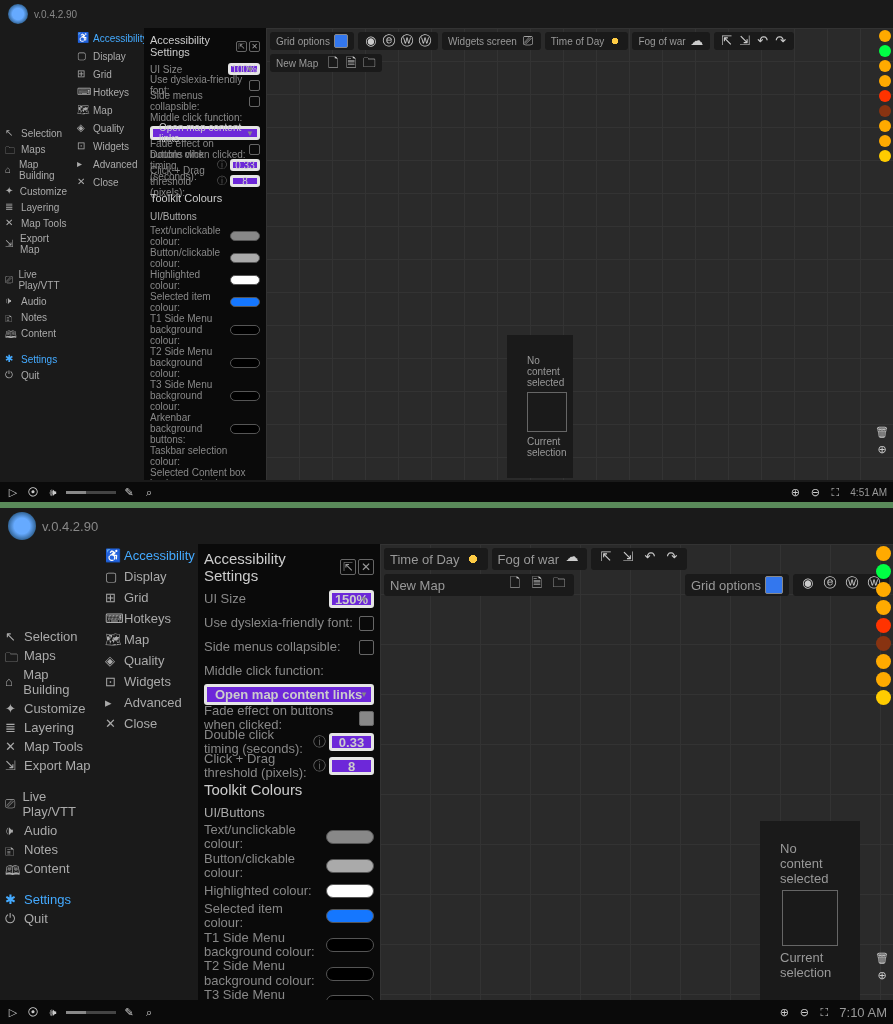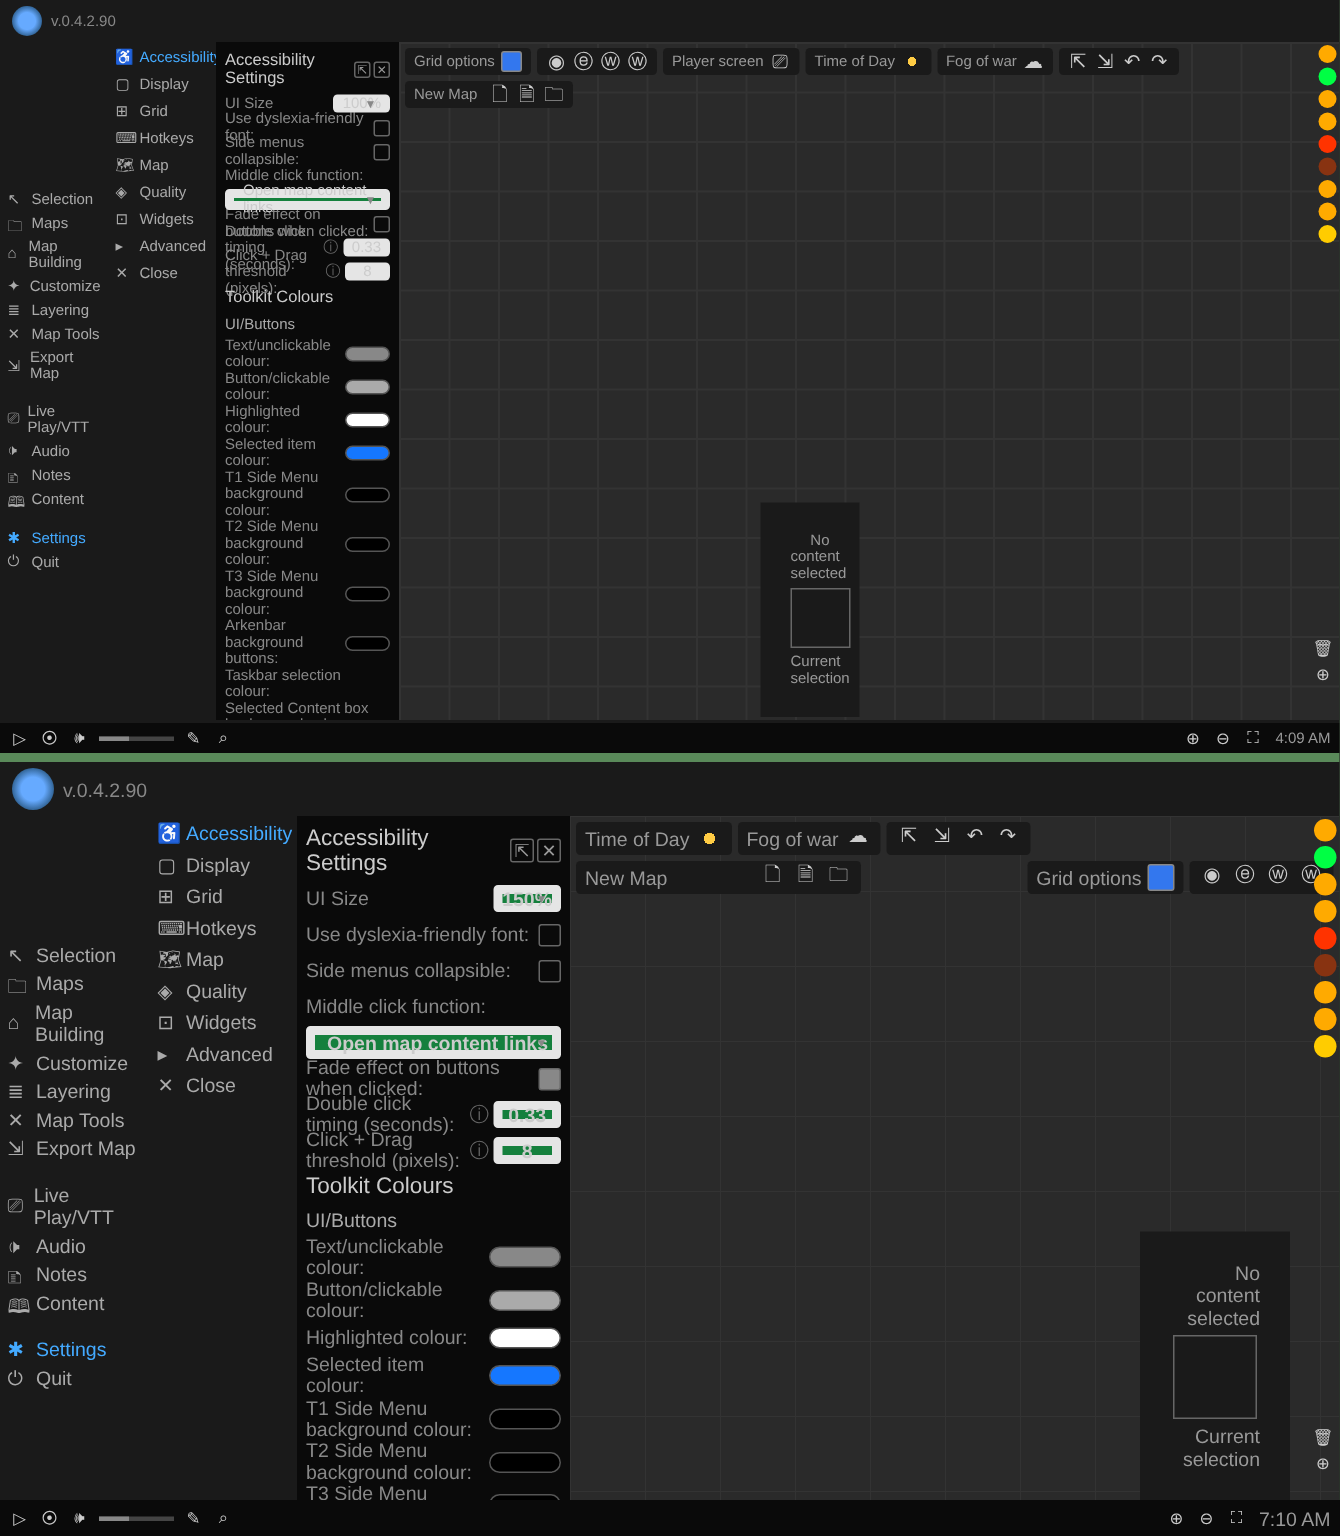--- a/index.html
+++ b/index.html
@@ -292,7 +292,7 @@
             <span class="tb-icn noborder">ⓦ</span>
           </div>
         <div class="tb-group">
-            <span>Player screen</span>
+            <span>Widgets screen</span>
             <span class="tb-icn noborder">⎚</span>
           </div>
         <div class="tb-group">

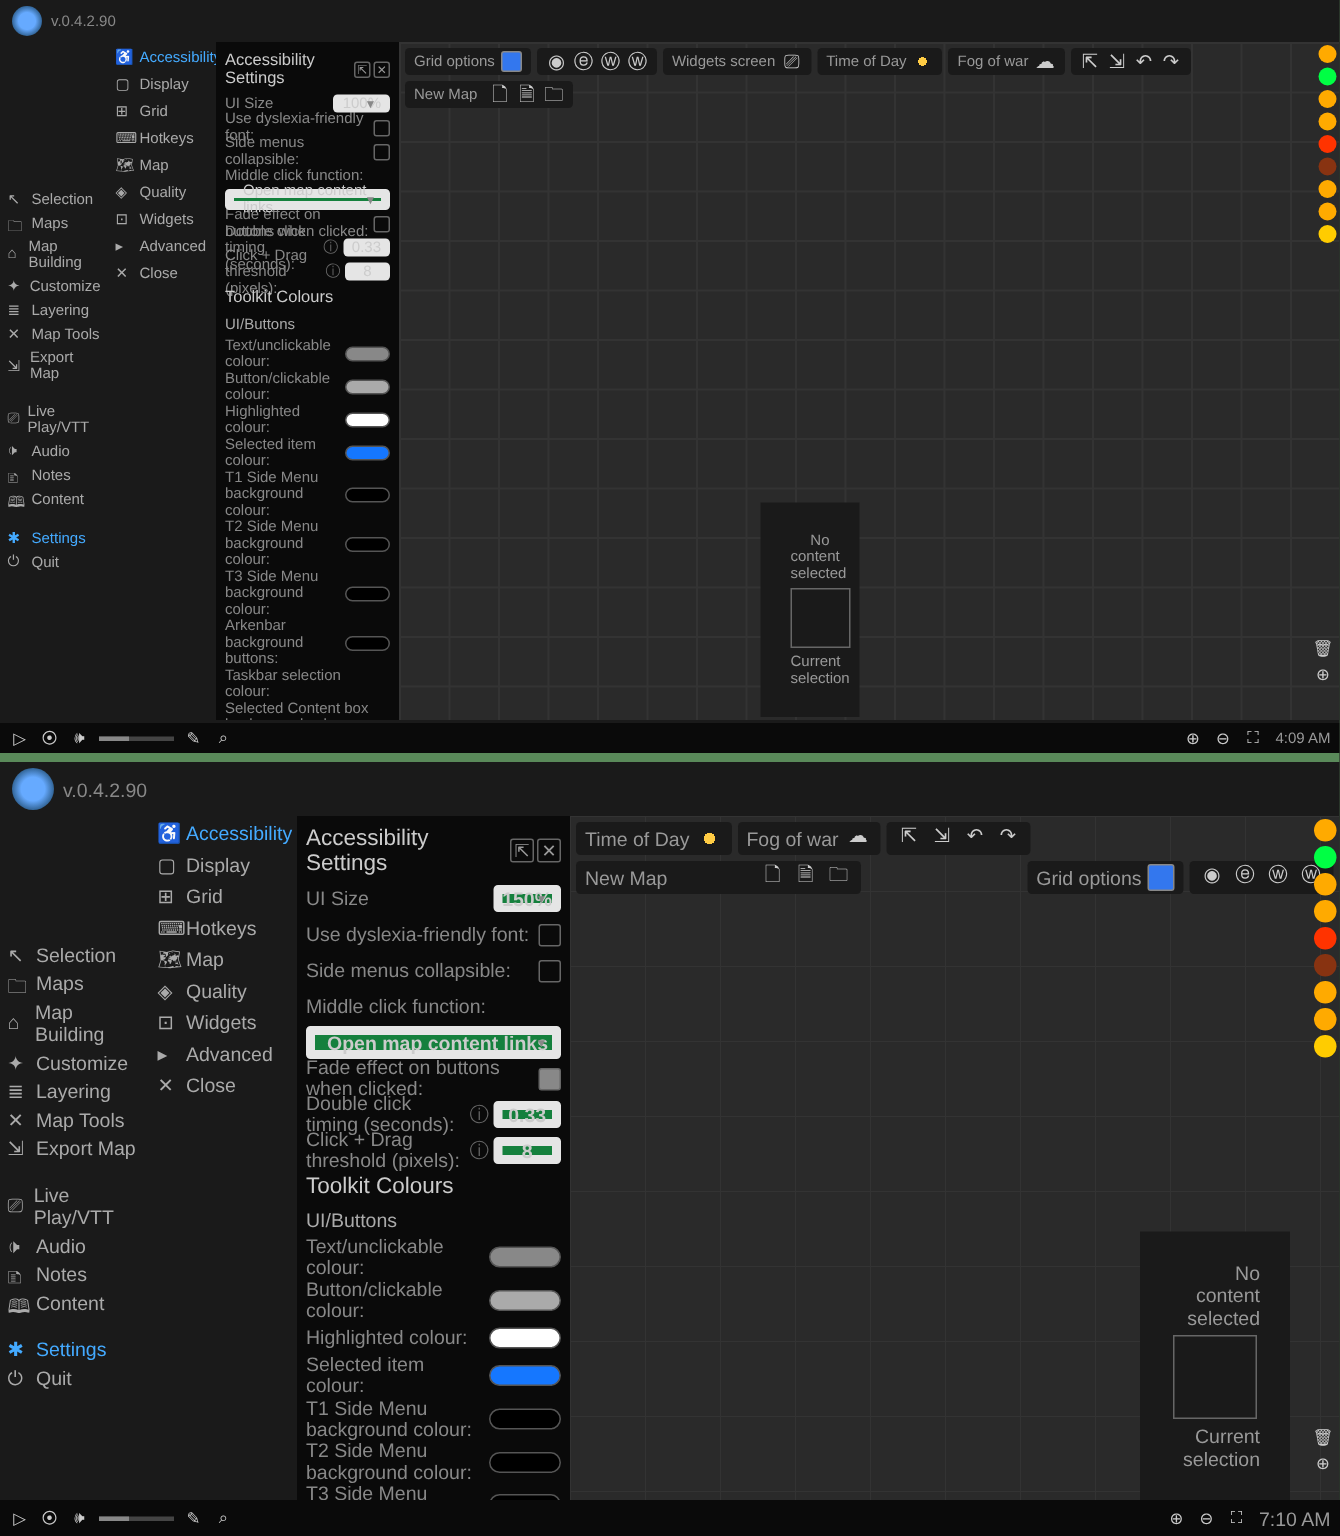--- a/index.html
+++ b/index.html
@@ -34,7 +34,7 @@
 .set-row { display: flex; justify-content: space-between; align-items: center; gap: 3px; min-height: 14px; }
 .bottom .set-row { min-height: 22px; }
 .set-row .lbl { flex: 1; color: #888; line-height: 1.1; }
-.cntrl { border: 6px solid #e5e5e5; border-radius: 3px; min-width: 30px; height: 12px; display: flex; align-items: center; justify-content: center; background: #15803d; color: #ccc; position: relative; }
+.cntrl { border: 3px solid #e5e5e5; border-radius: 3px; min-width: 30px; height: 12px; display: flex; align-items: center; justify-content: center; background: #6d28d9; color: #ccc; position: relative; }
 .bottom .cntrl { min-width: 45px; height: 18px; font-weight: bold; }
 .cntrl.dd::after { content: "▼"; position: absolute; right: 3px; font-size: 8px; color: #888; }
 .chk { width: 11px; height: 11px; border: 1px solid #666; border-radius: 2px; }

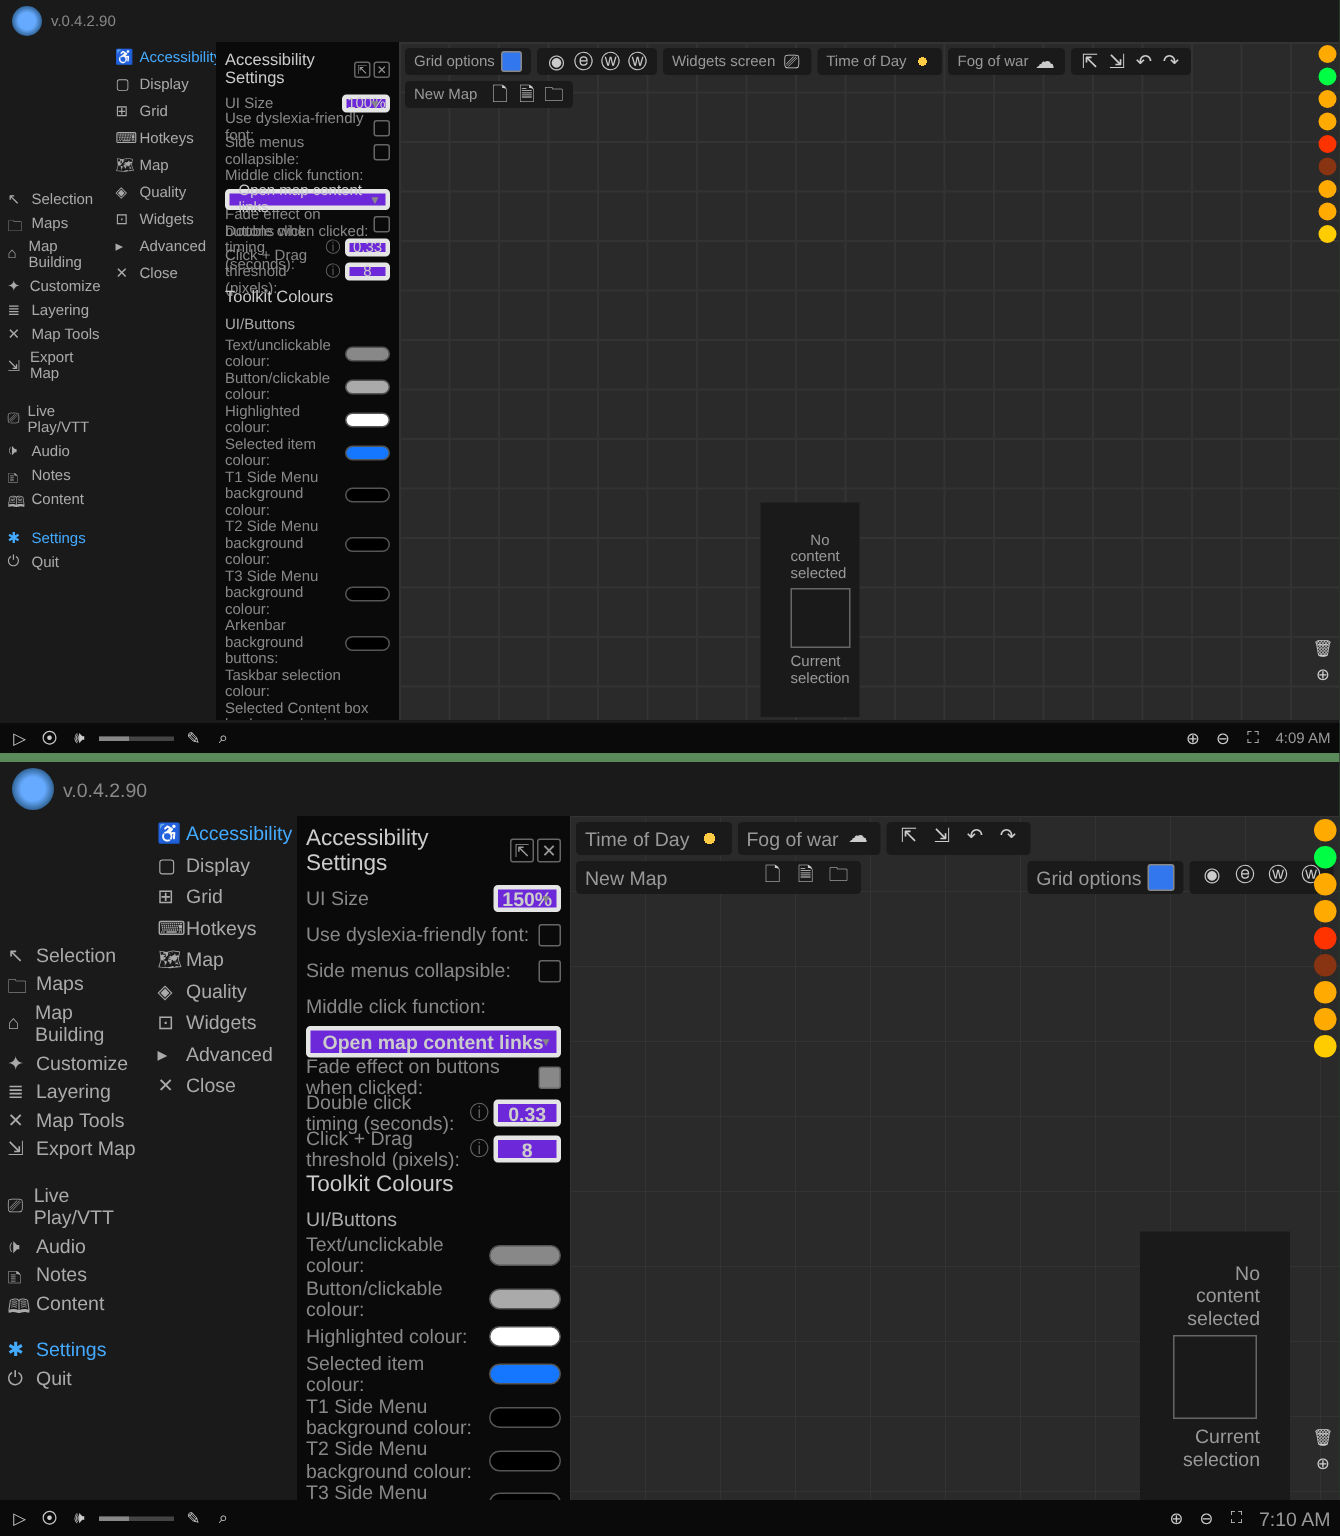--- a/index.html
+++ b/index.html
@@ -67,7 +67,7 @@
 .bottom .dock-dot { width: 15px; height: 15px; }
 
 
-.sel-box { position: absolute; background: #1a1a1a; padding: 20px; text-align: right; z-index: 5; }
+.sel-box { position: absolute; background: #1a1a1a; padding: 20px; text-align: left; z-index: 5; }
 .top .sel-box { right: 320px; bottom: 2px; width: 66px; }
 .bottom .sel-box { left: 380px; bottom: 10px; width: 100px; }
 .sel-box .preview { width: 40px; height: 40px; border: 1px solid #666; margin: 4px auto; }

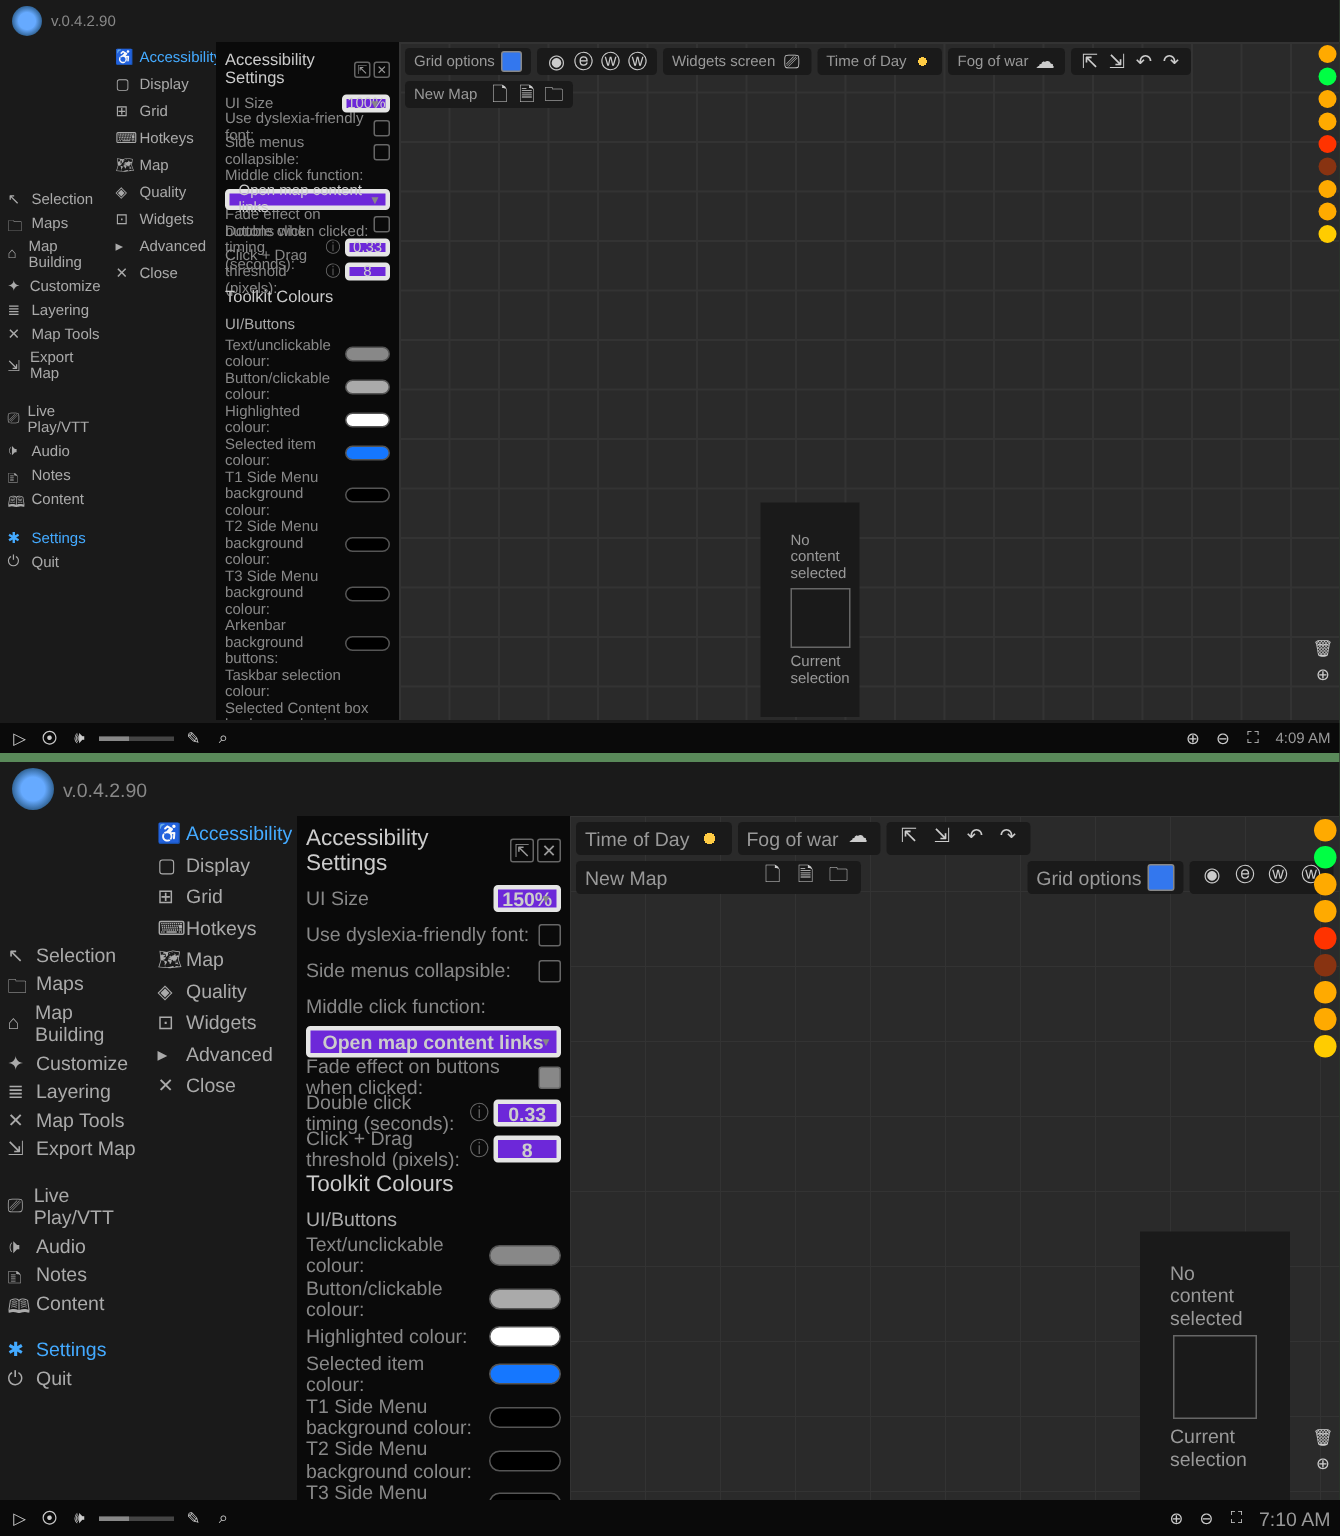--- a/index.html
+++ b/index.html
@@ -352,7 +352,7 @@
     <span class="bb-icn">⊖</span>
     <div class="bb-right">
       <span class="bb-icn">⛶</span>
-      <span>4:09 AM</span>
+      <span>4:51 AM</span>
     </div>
   </div>
 </div>

